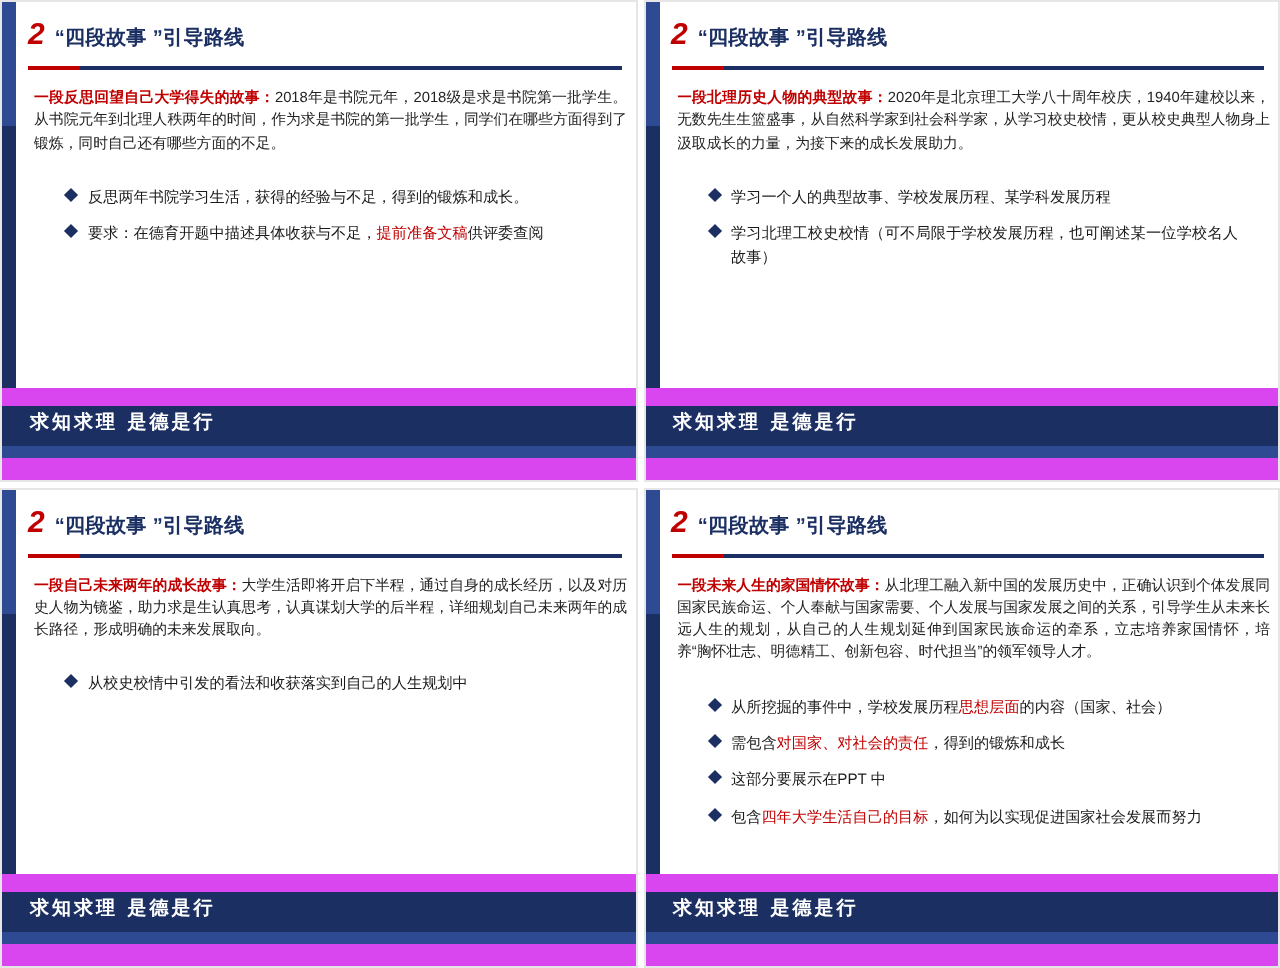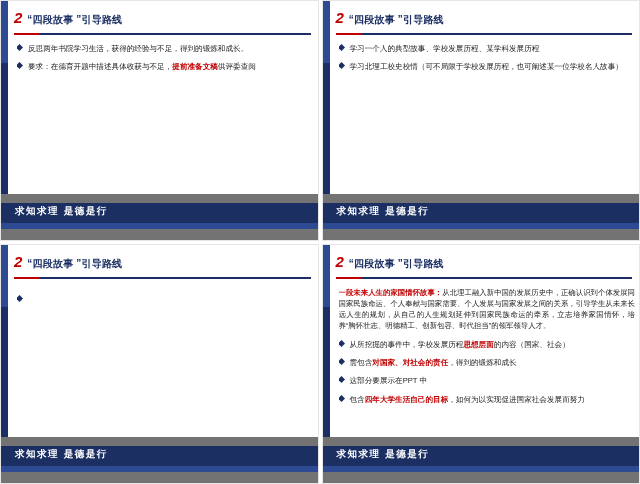--- a/index.html
+++ b/index.html
@@ -188,6 +188,9 @@
     <div class="hdr-rule"></div>
     <div class="hdr-rule-red"></div>
     <div class="body">
+      <div class="para">
+        <span class="lead">一段反思回望自己大学得失的故事：</span><span>2018年是书院元年，2018级是求是书院第一批学生。从书院元年到北理人秩两年的时间，作为求是书院的第一批学生，同学们在哪些方面得到了锻炼，同时自己还有哪些方面的不足。</span>
+      </div>
       <ul class="bullets">
         <li>
           <span class="dia"></span>

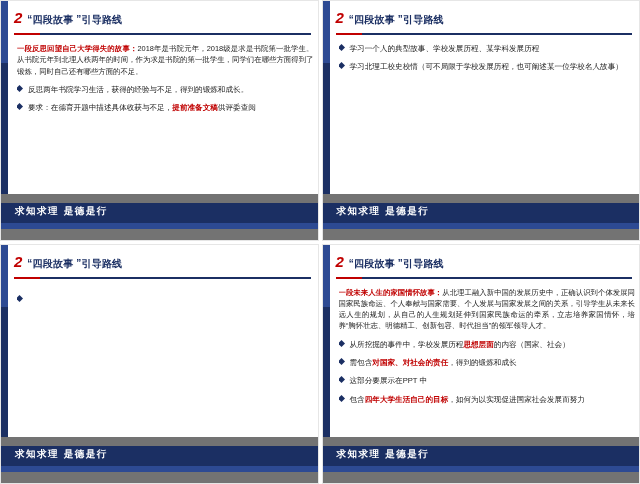--- a/index.html
+++ b/index.html
@@ -219,6 +219,9 @@
     <div class="hdr-rule"></div>
     <div class="hdr-rule-red"></div>
     <div class="body">
+      <div class="para">
+        <span class="lead">一段北理历史人物的典型故事：</span><span>2020年是北京理工大学八十周年校庆，1940年建校以来，无数先生生篮盛事，从自然科学家到社会科学家，从学习校史校情，更从校史典型人物身上汲取成长的力量，为接下来的成长发展助力。</span>
+      </div>
       <ul class="bullets">
         <li>
           <span class="dia"></span>

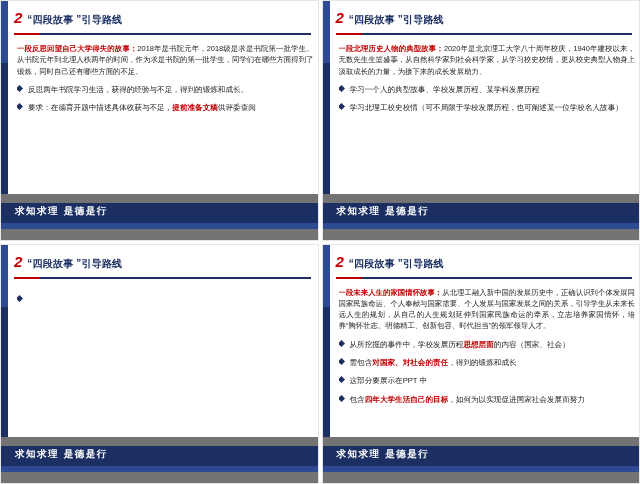--- a/index.html
+++ b/index.html
@@ -110,7 +110,7 @@
     font-weight: bold;
   }
   .bullets {
-    margin: 0;
+    margin: 16px;
     padding: 0;
     list-style: none;
   }

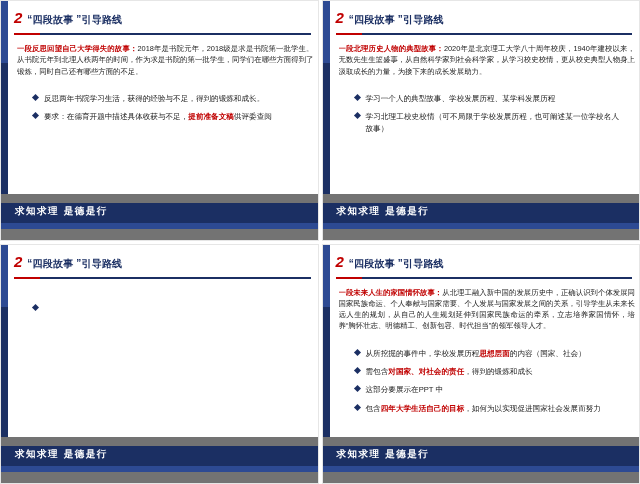--- a/index.html
+++ b/index.html
@@ -135,7 +135,6 @@
   }
   .bullets li .red {
     color: #c00000;
-    font-weight: bold;
   }
   
   .footer {

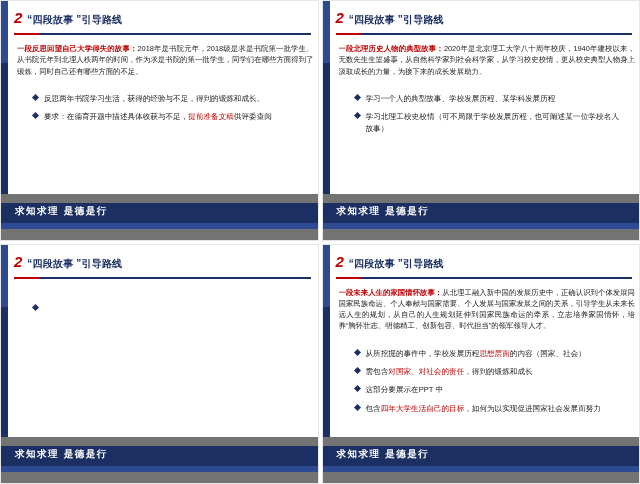--- a/index.html
+++ b/index.html
@@ -143,7 +143,7 @@
     right: 0;
     bottom: 0;
     height: 46px;
-    background: #737373;
+    background: #d946ef;
   }
   .footer .band {
     position: absolute;

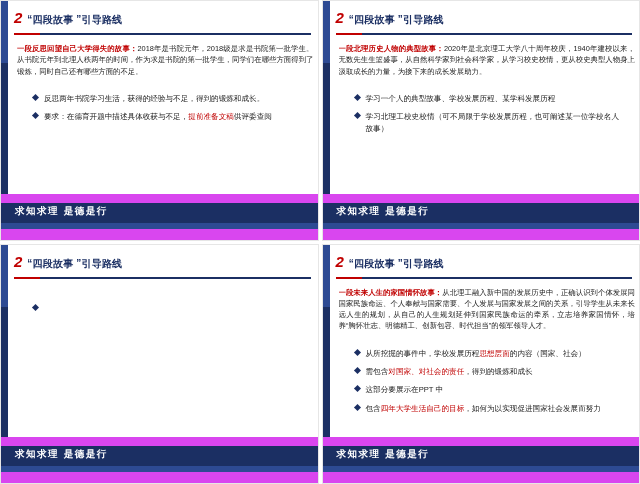--- a/index.html
+++ b/index.html
@@ -249,6 +249,9 @@
     <div class="hdr-rule"></div>
     <div class="hdr-rule-red"></div>
     <div class="body">
+      <div class="para">
+        <span class="lead">一段自己未来两年的成长故事：</span><span>大学生活即将开启下半程，通过自身的成长经历，以及对历史人物为镜鉴，助力求是生认真思考，认真谋划大学的后半程，详细规划自己未来两年的成长路径，形成明确的未来发展取向。</span>
+      </div>
       <ul class="bullets">
         <li>
           <span class="dia"></span>

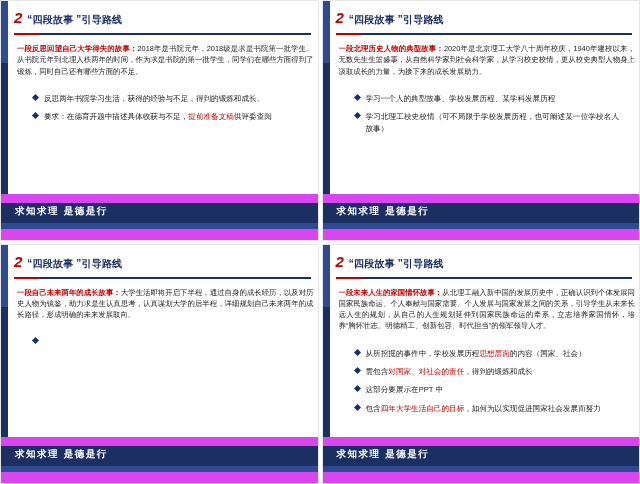--- a/index.html
+++ b/index.html
@@ -255,6 +255,7 @@
       <ul class="bullets">
         <li>
           <span class="dia"></span>
+          <span>从校史校情中引发的看法和收获落实到自己的人生规划中</span>
         </li>
       </ul>
     </div>

